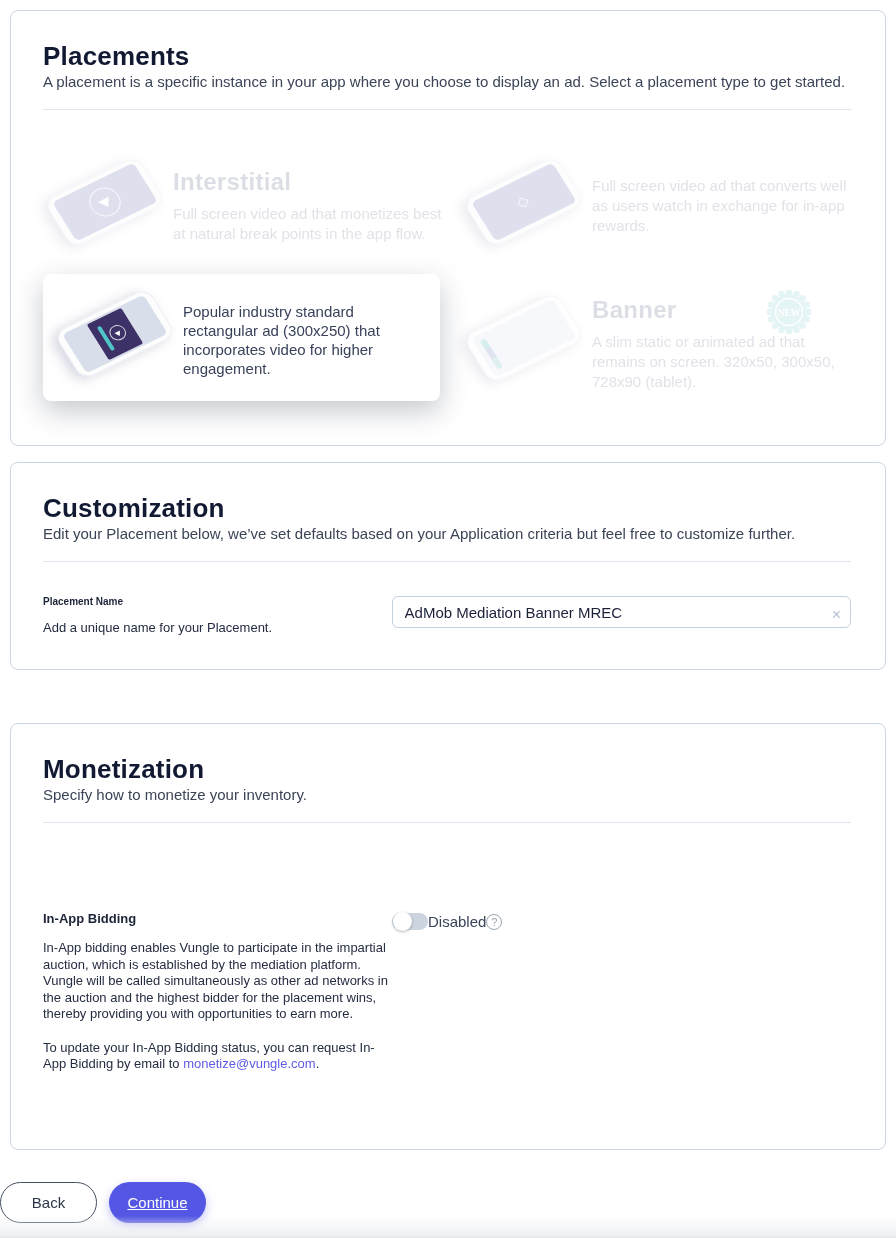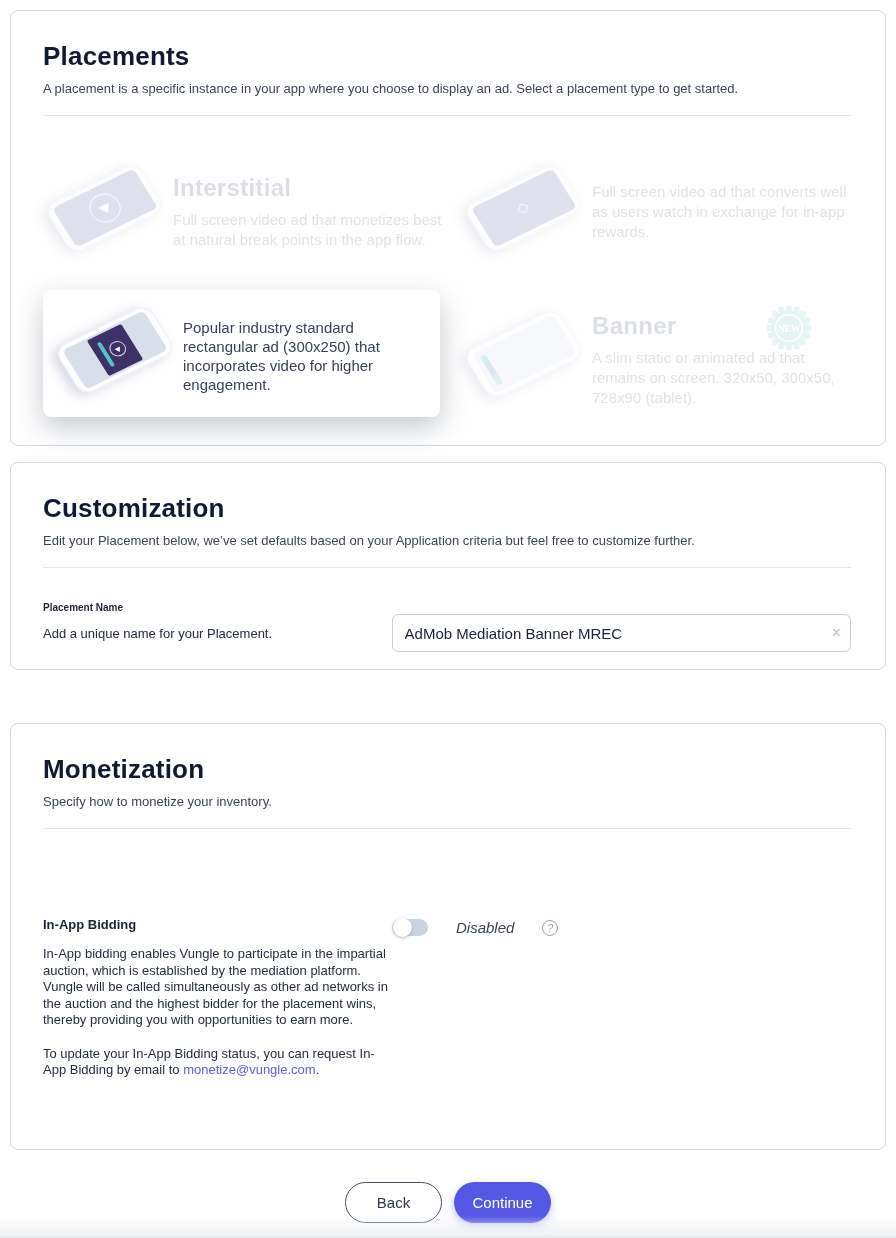--- a/index.html
+++ b/index.html
@@ -15,7 +15,7 @@
   #card-monetization { top:723px; height:427px; }
 
   .card-title { font-size:26px; font-weight:700; color:#121a33; letter-spacing:.2px; }
-  .card-subtitle { font-size:13px; color:#3b4457; margin-top:9px; }
+  .card-subtitle { font-size:15px; color:#3b4457; margin-top:1px; }
   .divider { height:1px; background:#dfe5ee; margin-top:19px; }
 
   

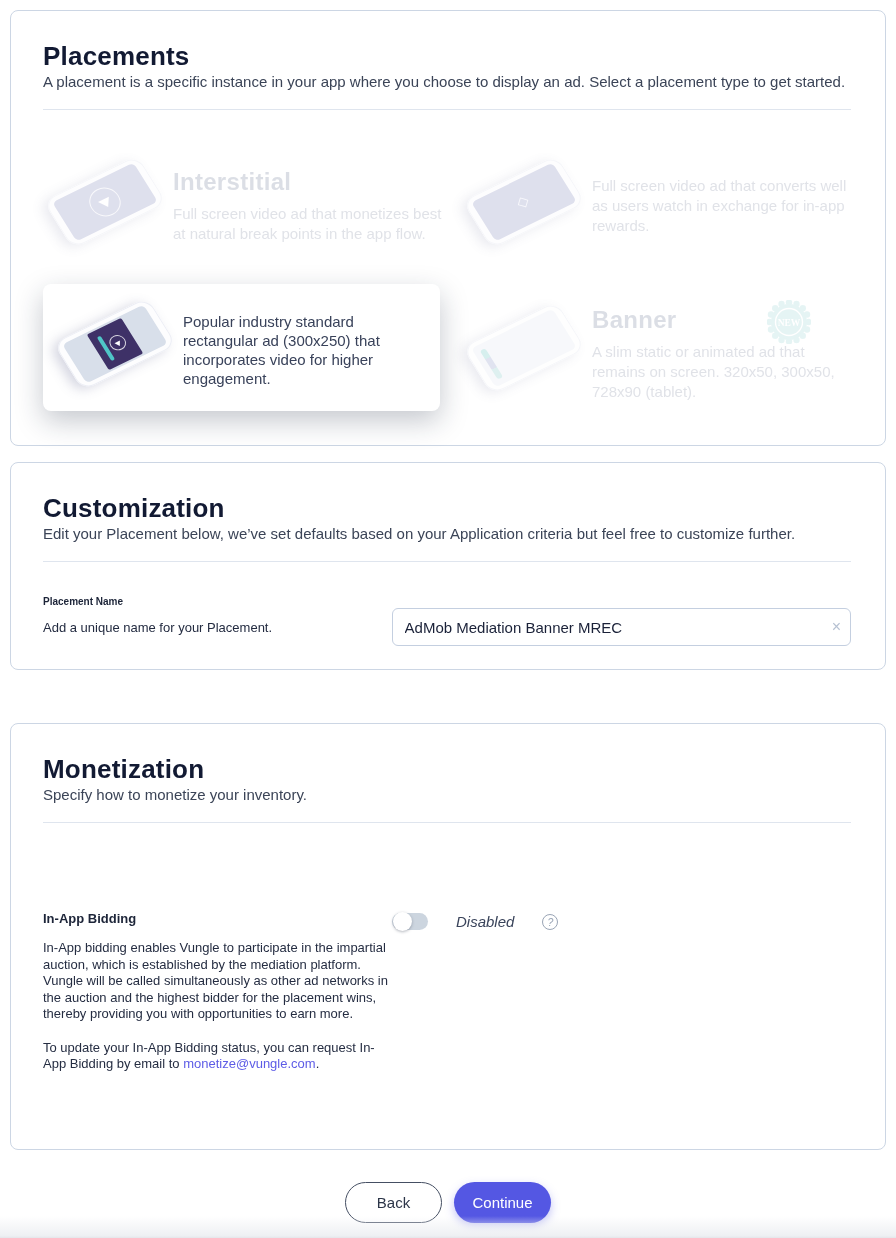--- a/index.html
+++ b/index.html
@@ -19,7 +19,7 @@
   .divider { height:1px; background:#dfe5ee; margin-top:19px; }
 
   
-  .ptype-grid { display:grid; grid-template-columns: 419px 391px; margin-top:28px; row-gap:16px; }
+  .ptype-grid { display:grid; grid-template-columns: 419px 391px; margin-top:28px; row-gap:6px; }
   .ptype { display:flex; align-items:flex-start; padding:14px 0 0 0; height:130px; cursor:pointer; }
   .ptype .txt { padding-top:16px; }
   .ptype .txt.tight { padding-top:8px; }

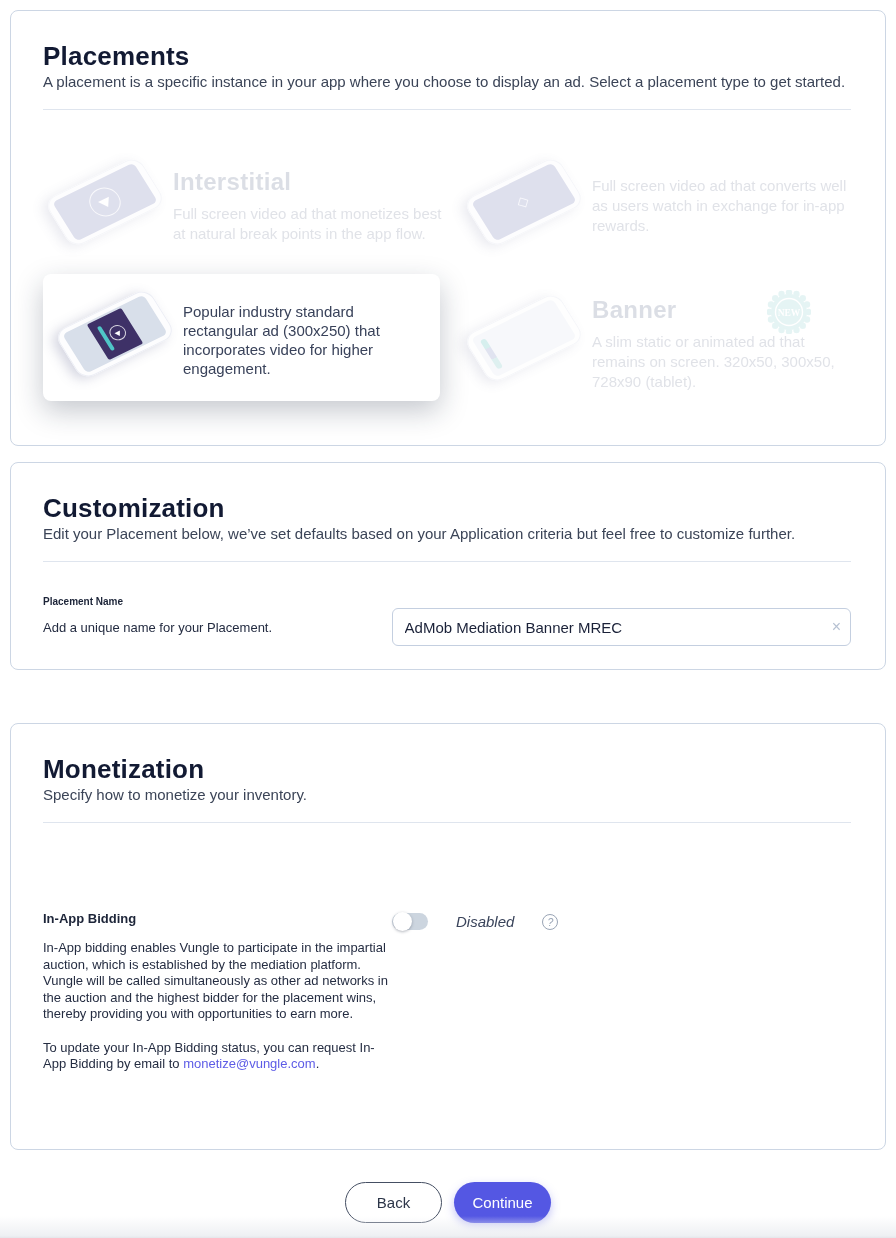--- a/index.html
+++ b/index.html
@@ -73,7 +73,7 @@
   .form-label { font-size:10px; font-weight:700; color:#1c2438; }
   .form-helper { font-size:13px; color:#232b40; margin-top:13px; }
   .text-field {
-    position:relative; width:460px; height:38px;margin-top:12px;
+    position:relative; width:460px; height:32px;
   }
   .text-field input {
     width:100%; height:100%; border:1px solid #c4cfe0; border-radius:6px;

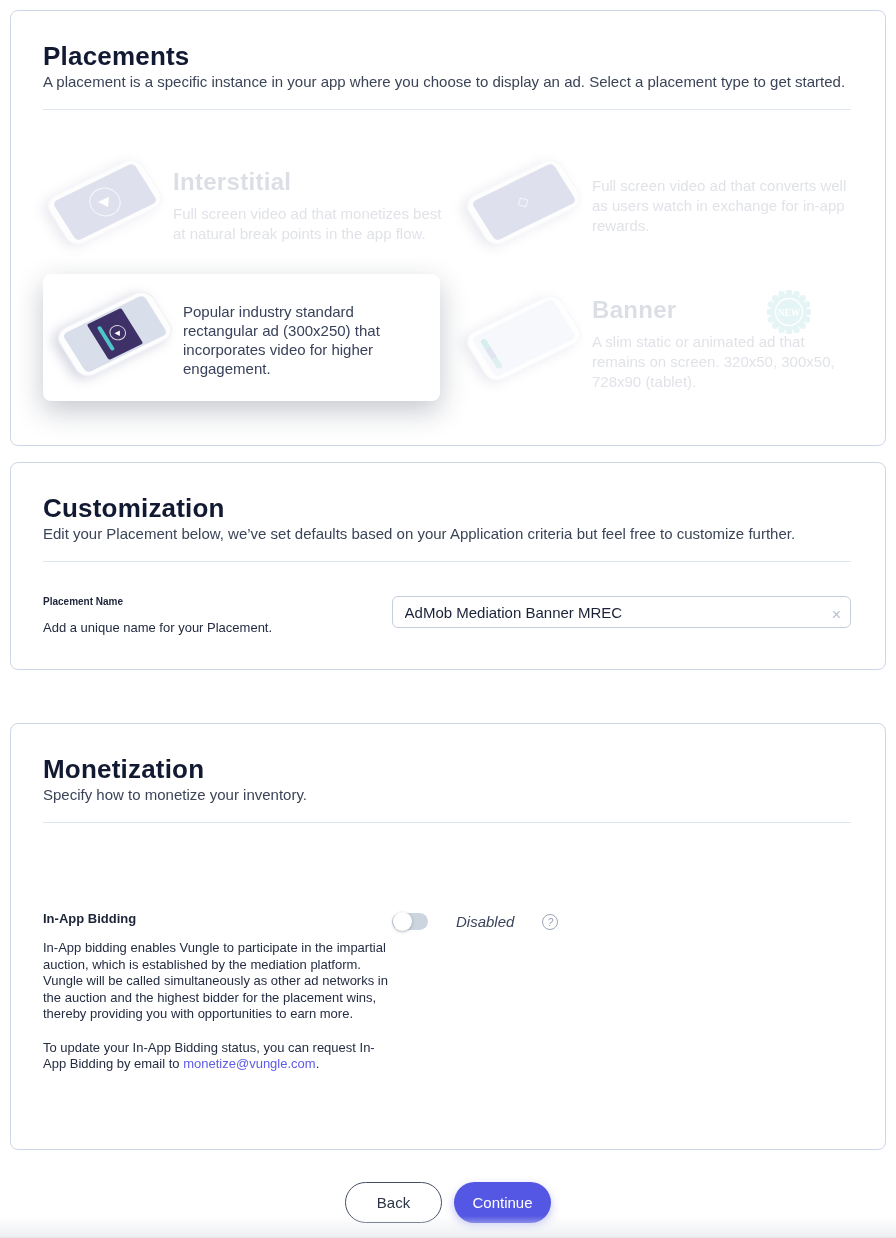--- a/index.html
+++ b/index.html
@@ -92,7 +92,7 @@
   .monet-para2 { font-size:13px; color:#252d42; line-height:16.5px; margin-top:17px; width:345px; }
   .email-link { color:#5d5ce6; text-decoration:none; cursor:pointer; }
 
-  .toggle-row { display:flex; align-items:center; gap:28px; padding-top:2px;font-style:italic; }
+  .toggle-row { display:flex; align-items:center; gap:0; padding-top:2px; }
   .toggle { width:36px; height:17px; border-radius:9px; background:#ccd5df; position:relative; cursor:pointer; }
   .toggle .knob {
     position:absolute; left:1px; top:-1px; width:19px; height:19px; border-radius:50%;

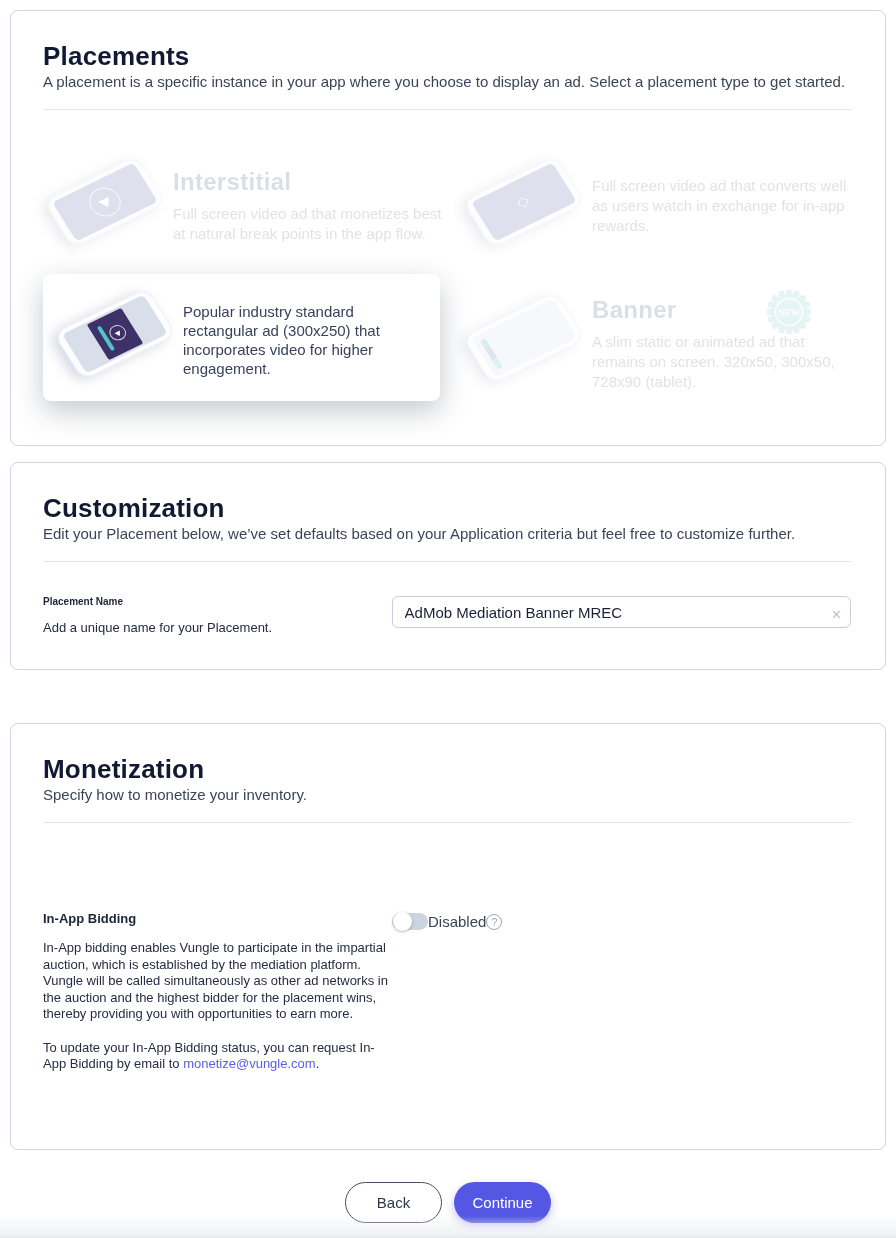--- a/index.html
+++ b/index.html
@@ -105,7 +105,7 @@
   }
 
   
-  .footer-actions { position:absolute; top:1182px; left:0; width:896px; display:flex; justify-content:center; gap:12px; }
+  .footer-actions { position:absolute; top:1182px; left:0; width:896px; display:flex; gap:12px; }
   .btn { height:41px; border-radius:21px; font-size:15px; font-family:"Liberation Sans",sans-serif; cursor:pointer; }
   .btn-back { width:97px; background:#fff; border:1px solid #454f63; color:#2c3548; }
   .btn-continue { width:97px; background:#5457e3; border:none; color:#fff; box-shadow:0 4px 10px rgba(84,87,227,.35); }

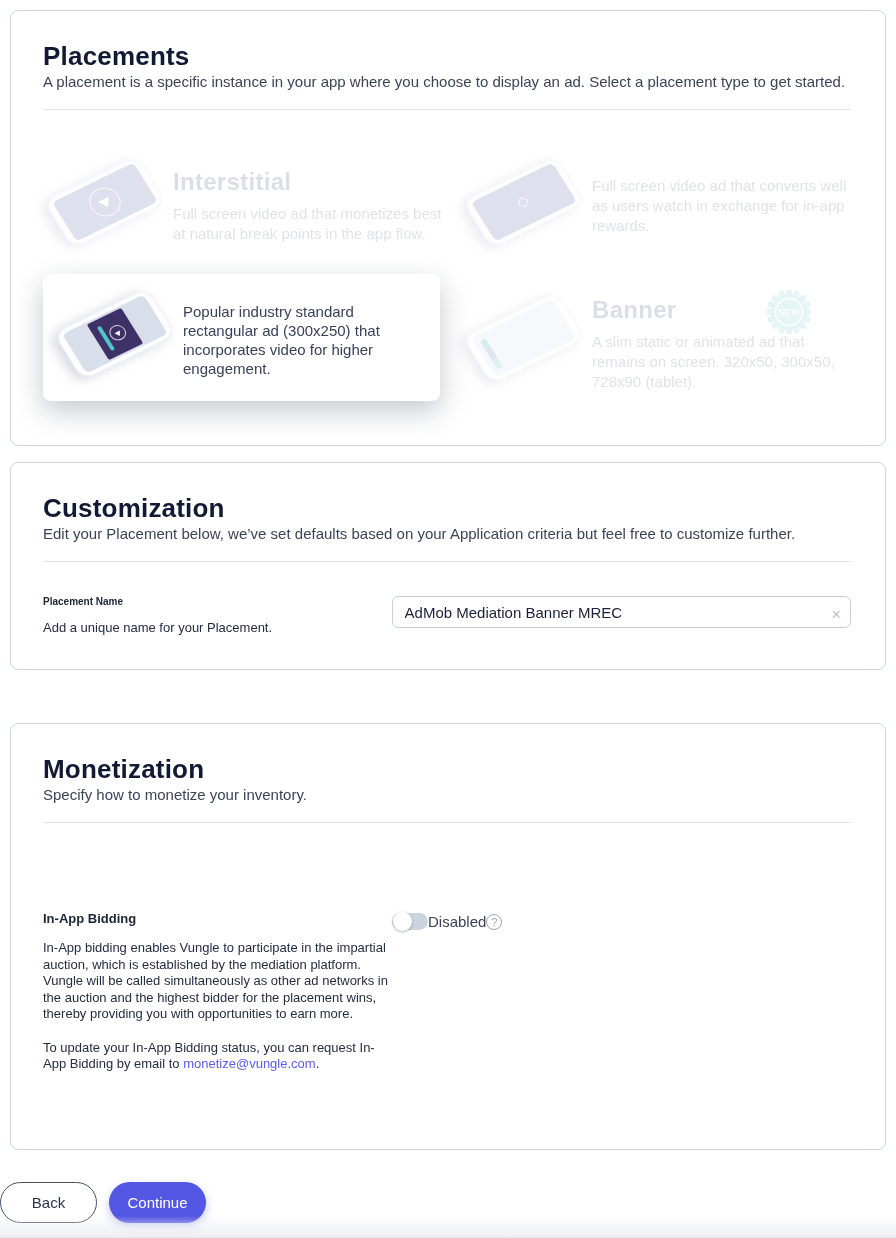--- a/index.html
+++ b/index.html
@@ -108,7 +108,7 @@
   .footer-actions { position:absolute; top:1182px; left:0; width:896px; display:flex; gap:12px; }
   .btn { height:41px; border-radius:21px; font-size:15px; font-family:"Liberation Sans",sans-serif; cursor:pointer; }
   .btn-back { width:97px; background:#fff; border:1px solid #454f63; color:#2c3548; }
-  .btn-continue { width:97px; background:#5457e3; border:none; color:#fff; box-shadow:0 4px 10px rgba(84,87,227,.35); }
+  .btn-continue { width:97px; background:#5457e3; border:none; color:#fff; box-shadow:0 4px 10px rgba(84,87,227,.35);text-decoration:underline; }
 
   .bottom-fade { position:absolute; left:0; bottom:0; width:896px; height:22px;
     background:linear-gradient(180deg, rgba(240,241,244,0) 0%, #eef0f3 90%, #e4e6ea 100%); }

